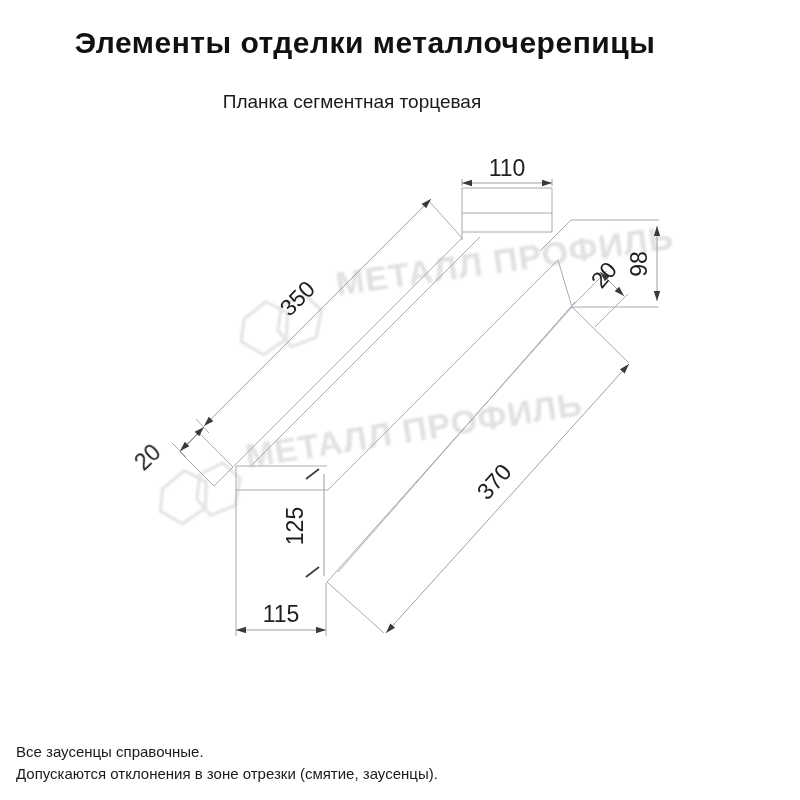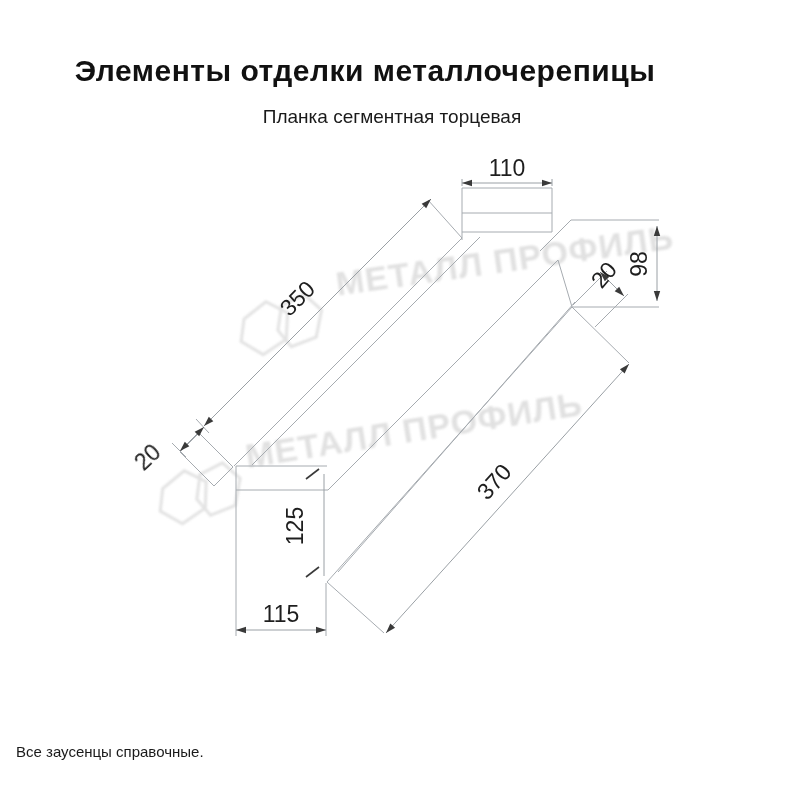--- a/index.html
+++ b/index.html
@@ -6,7 +6,7 @@
   .page{position:relative;width:800px;height:800px;background:#fff;overflow:hidden;
         font-family:"Liberation Sans", sans-serif;}
   .title{position:absolute;top:26px;left:0;width:730px;text-align:center;
-         font-size:30px;font-weight:bold;color:#111;letter-spacing:0.5px;margin-top:28px;}
+         font-size:30px;font-weight:bold;color:#111;letter-spacing:0.5px;}
   .subtitle{position:absolute;top:105px;left:0;width:704px;text-align:center;
             font-size:19px;line-height:23px;color:#1a1a1a;margin-left:40px;}
   .footer{position:absolute;left:16px;top:741px;font-size:15px;line-height:22px;color:#1a1a1a;}

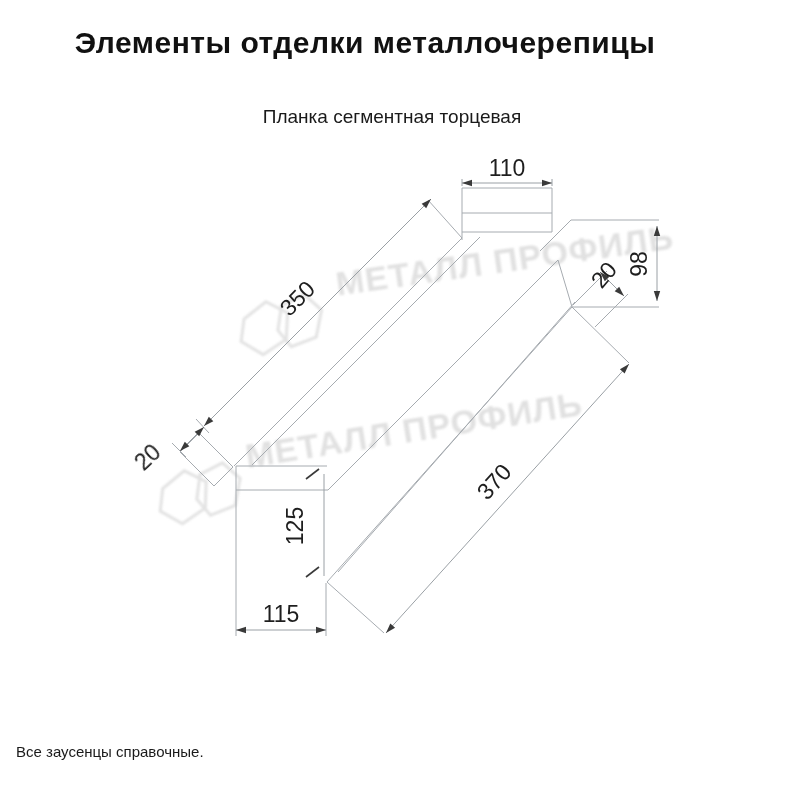--- a/index.html
+++ b/index.html
@@ -7,8 +7,8 @@
         font-family:"Liberation Sans", sans-serif;}
   .title{position:absolute;top:26px;left:0;width:730px;text-align:center;
          font-size:30px;font-weight:bold;color:#111;letter-spacing:0.5px;}
-  .subtitle{position:absolute;top:105px;left:0;width:704px;text-align:center;
-            font-size:19px;line-height:23px;color:#1a1a1a;margin-left:40px;}
+  .subtitle{position:absolute;top:90px;left:0;width:704px;text-align:center;
+            font-size:19px;line-height:23px;color:#1a1a1a;}
   .footer{position:absolute;left:16px;top:741px;font-size:15px;line-height:22px;color:#1a1a1a;}
   svg{position:absolute;left:0;top:0;}
   .outline{stroke:#a6abb0;stroke-width:1;fill:none;}

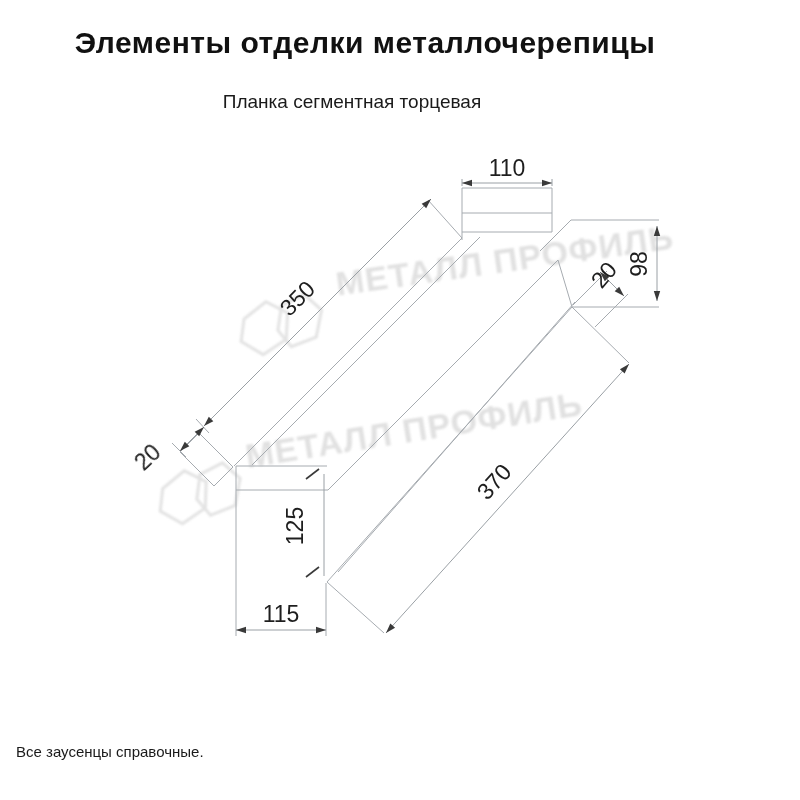--- a/index.html
+++ b/index.html
@@ -138,6 +138,7 @@
 
   <div class="footer">
     <div>Все заусенцы справочные.</div>
+    <div>Допускаются отклонения в зоне отрезки (смятие, заусенцы).</div>
   </div>
 </div>
 

